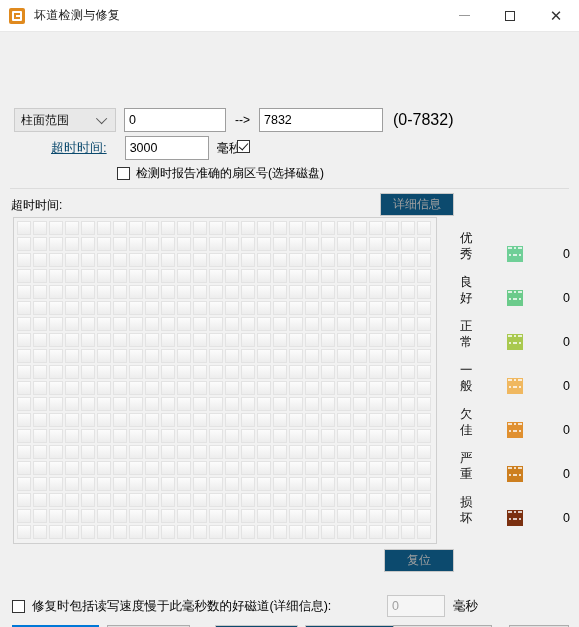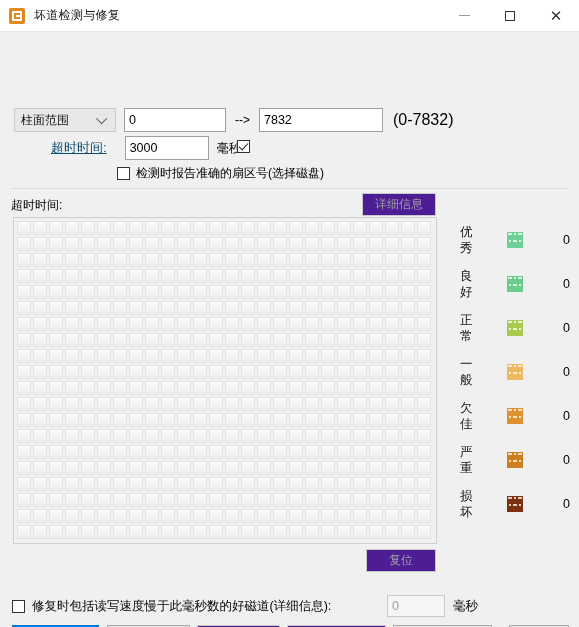--- a/index.html
+++ b/index.html
@@ -126,8 +126,9 @@
   }
   .btn.disabled {
     color: #a0a0a0;
-    background: #4c1d95;
+    background: #0c4a6e;
     border-color: #c8c8c8;
+    margin-left: 18px;
   }
   .btn.default {
     border: 2px solid #0078d7;

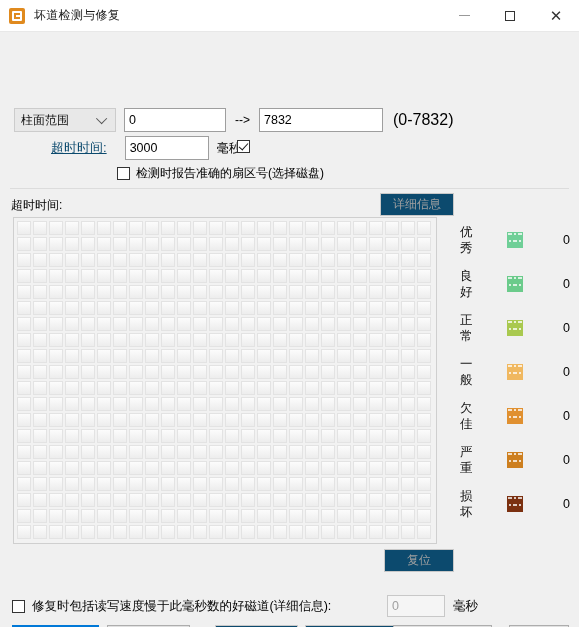--- a/index.html
+++ b/index.html
@@ -282,7 +282,7 @@
   .legend-row {
     height: 44px;
     display: flex;
-    align-items: center;
+    align-items: flex-end;
     gap: 24px;
   }
   .legend-name { width: 36px; font-size: 12.5px; color: #111; line-height: 16px; }

